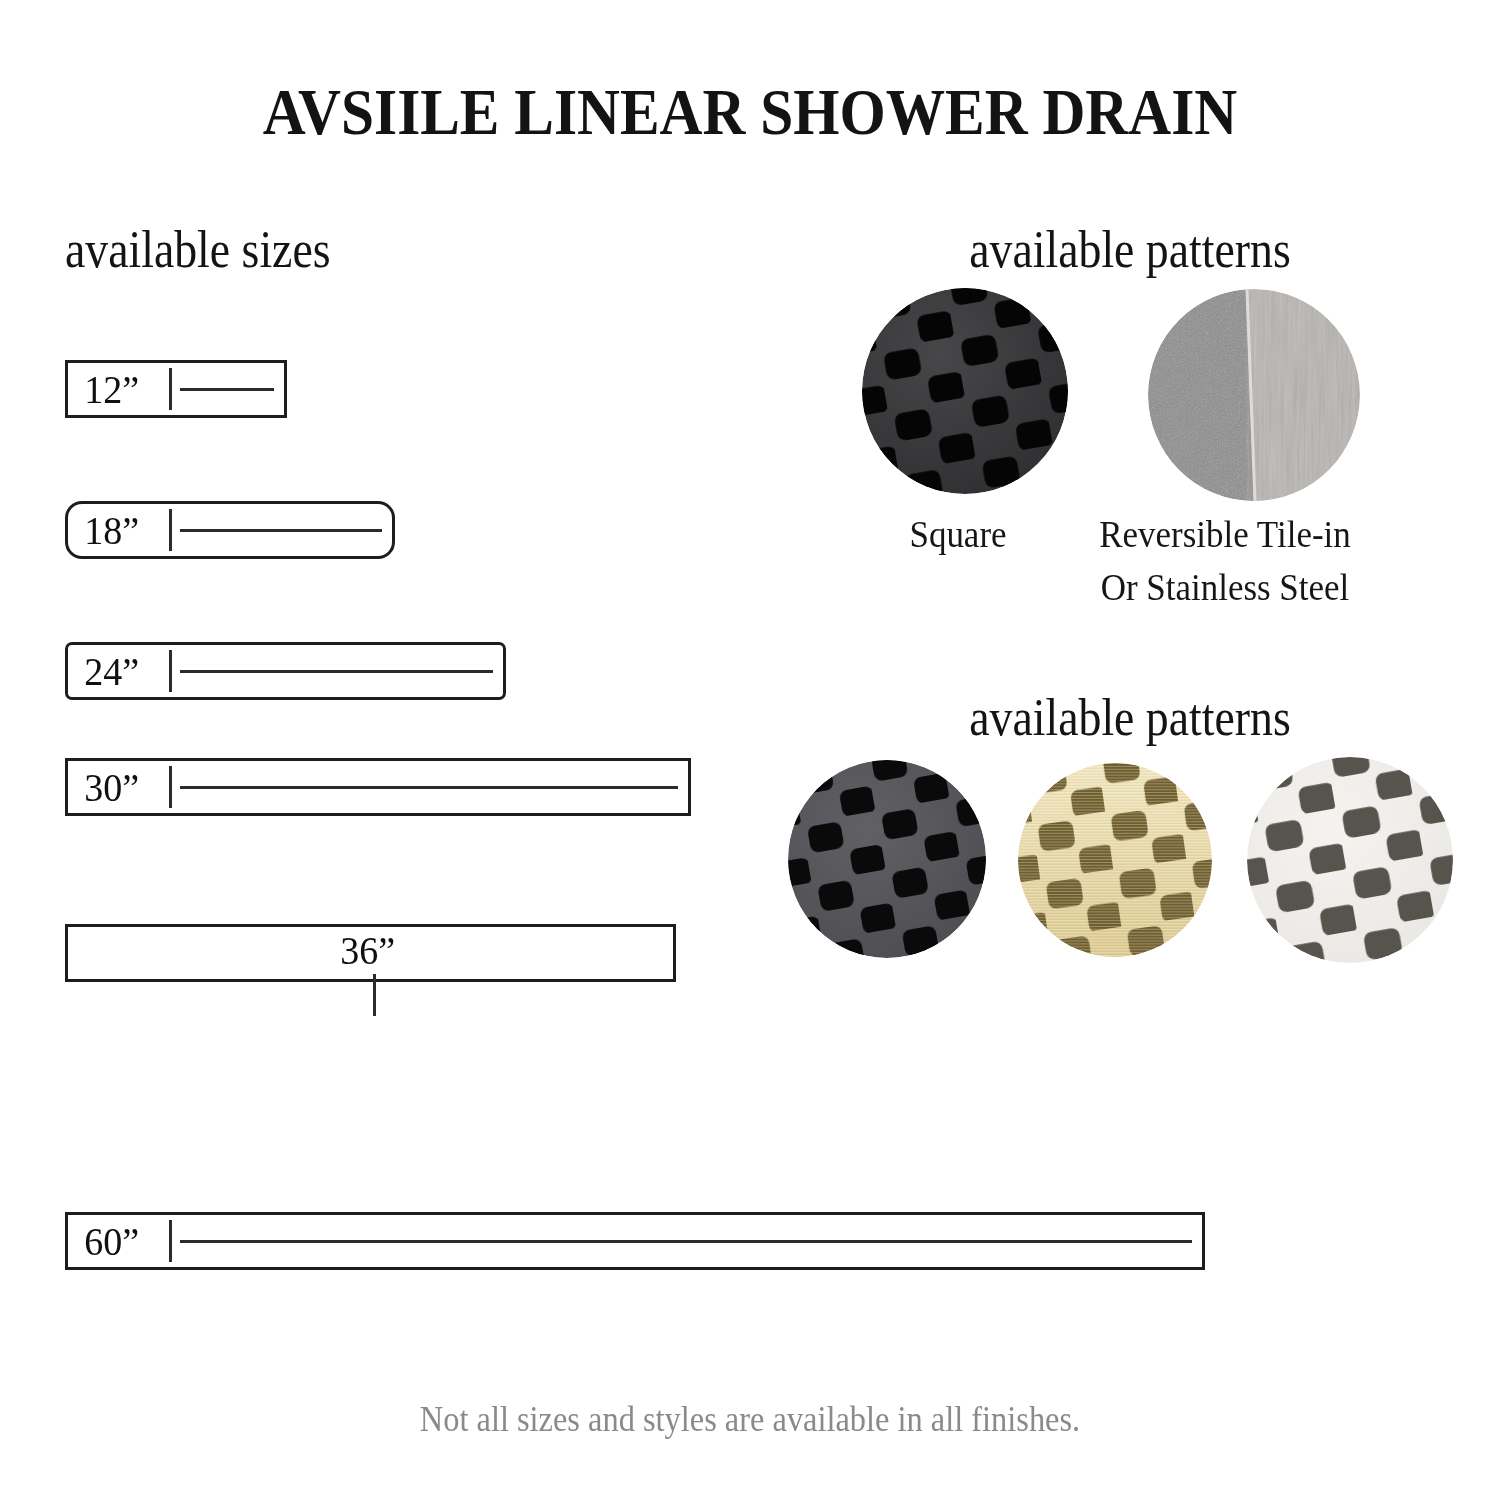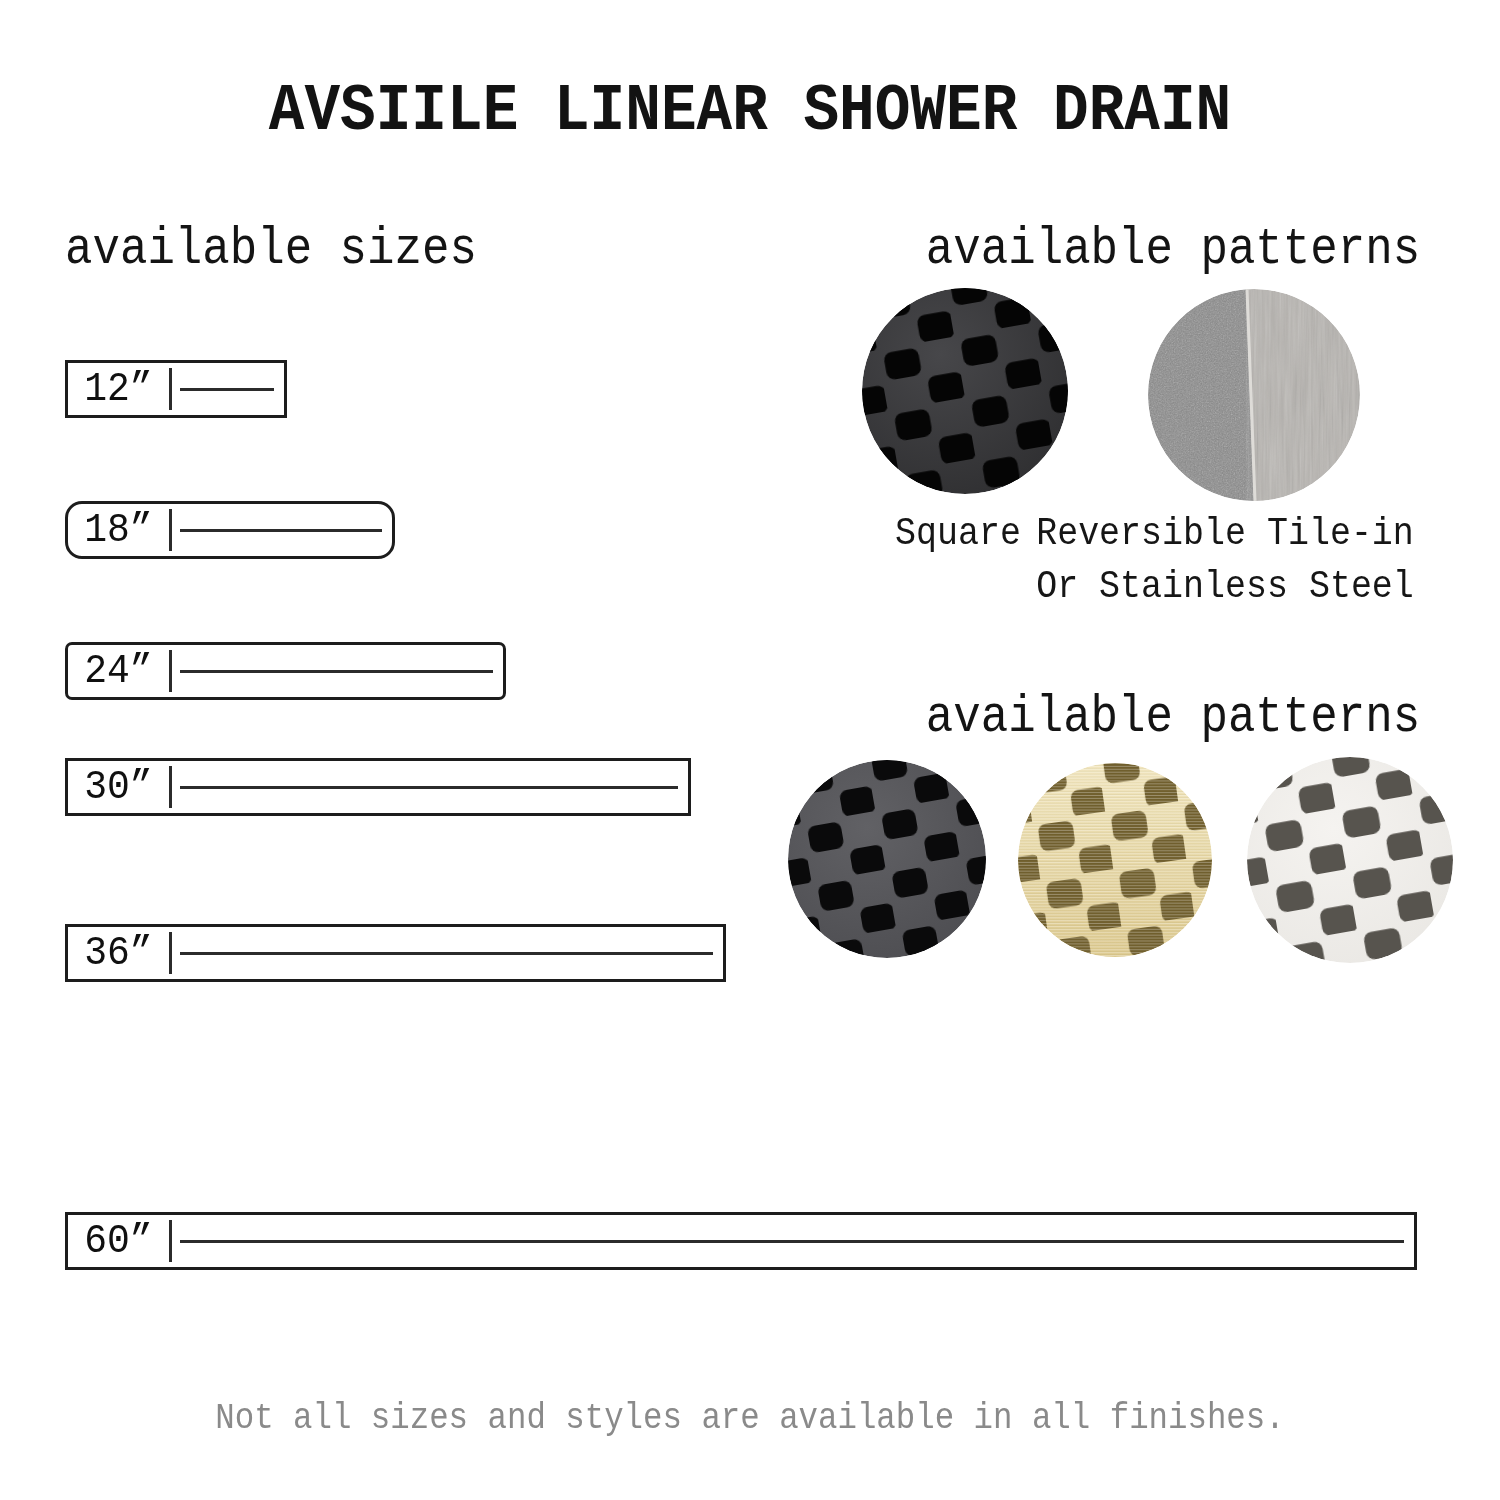--- a/index.html
+++ b/index.html
@@ -4,7 +4,7 @@
 <style>
   html,body{margin:0;padding:0;background:#fff;}
   .canvas{position:relative;width:1500px;height:1500px;background:#ffffff;
-          font-family:Liberation Mono, monospace;overflow:hidden;color:#151515;}
+          font-family:Liberation Serif, serif;overflow:hidden;color:#151515;}
 
   .title{position:absolute;top:74px;left:0;width:1500px;text-align:center;
          font-size:66px;font-weight:bold;letter-spacing:0;color:#131313;

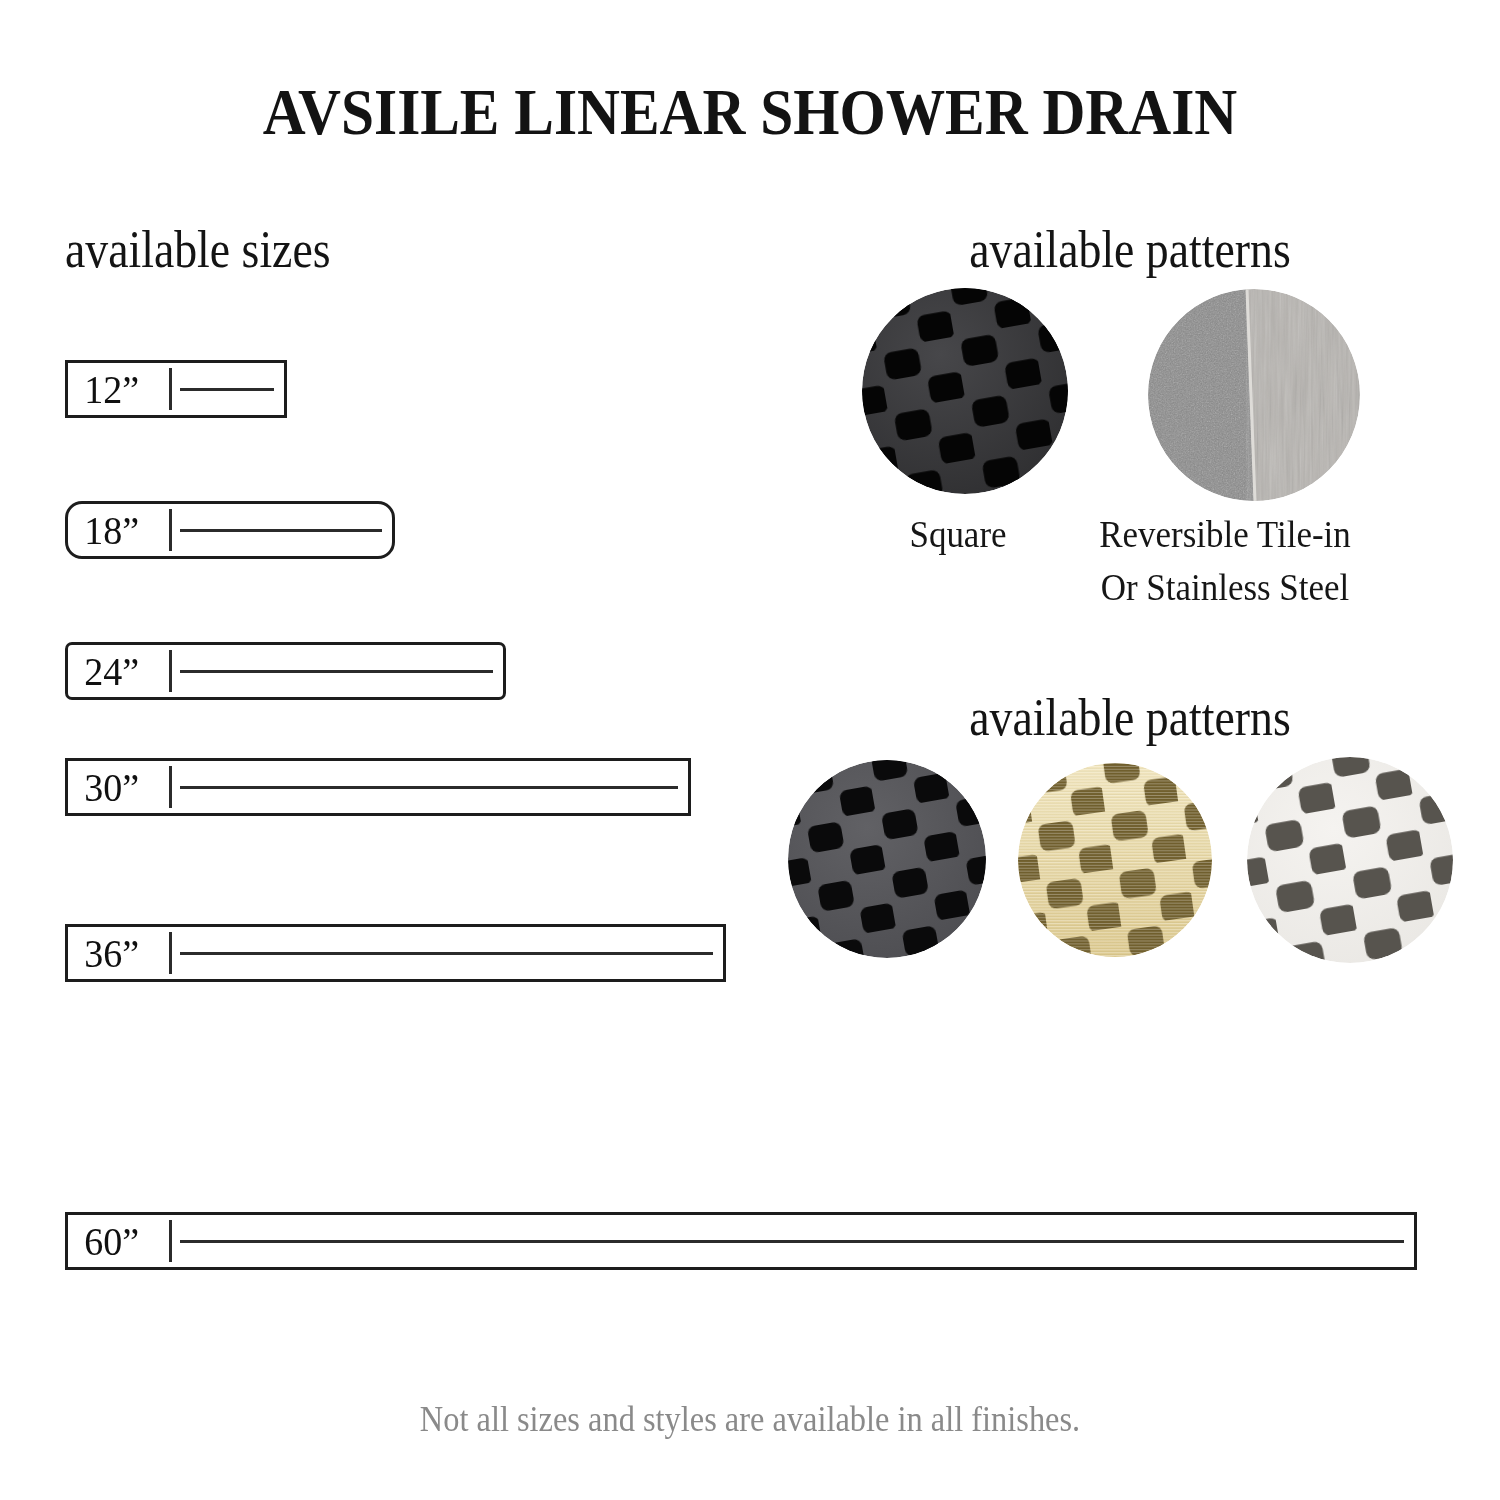--- a/index.html
+++ b/index.html
@@ -67,7 +67,7 @@
     <span class="hline"></span>
   </div>
 
-  <div class="size-row" style="top: 924px; width: 661px;">
+  <div class="size-row" style="top: 924px; width: 611px; flex-direction: column;">
     <span class="size-label">36”</span>
     <span class="tick"></span>
     <span class="hline"></span>

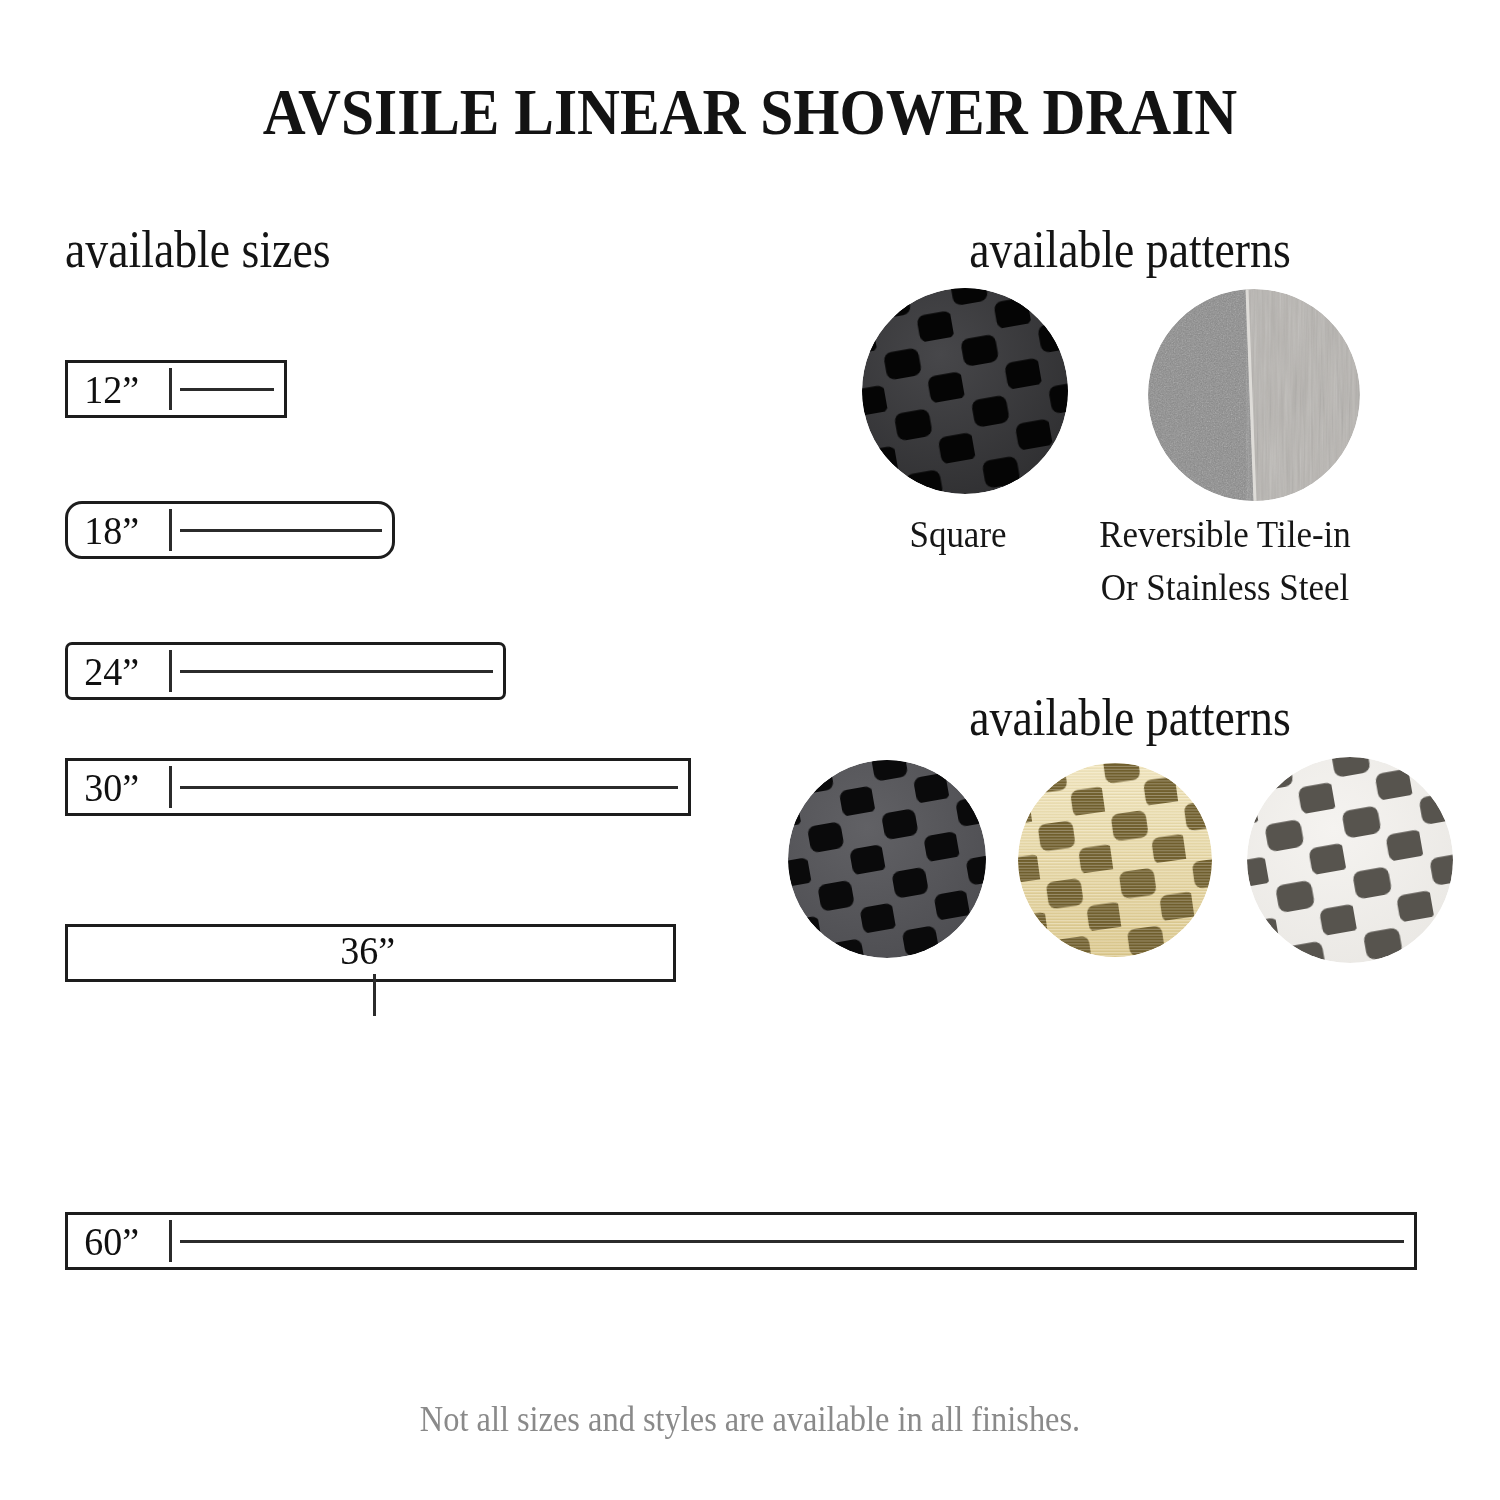--- a/index.html
+++ b/index.html
@@ -74,7 +74,7 @@
   </div>
 
 
-  <div class="size-row" style="top: 1212px; width: 1352px;">
+  <div class="size-row" style="top: 1212px; width: 1140px;">
     <span class="size-label">60”</span>
     <span class="tick"></span>
     <span class="hline"></span>

